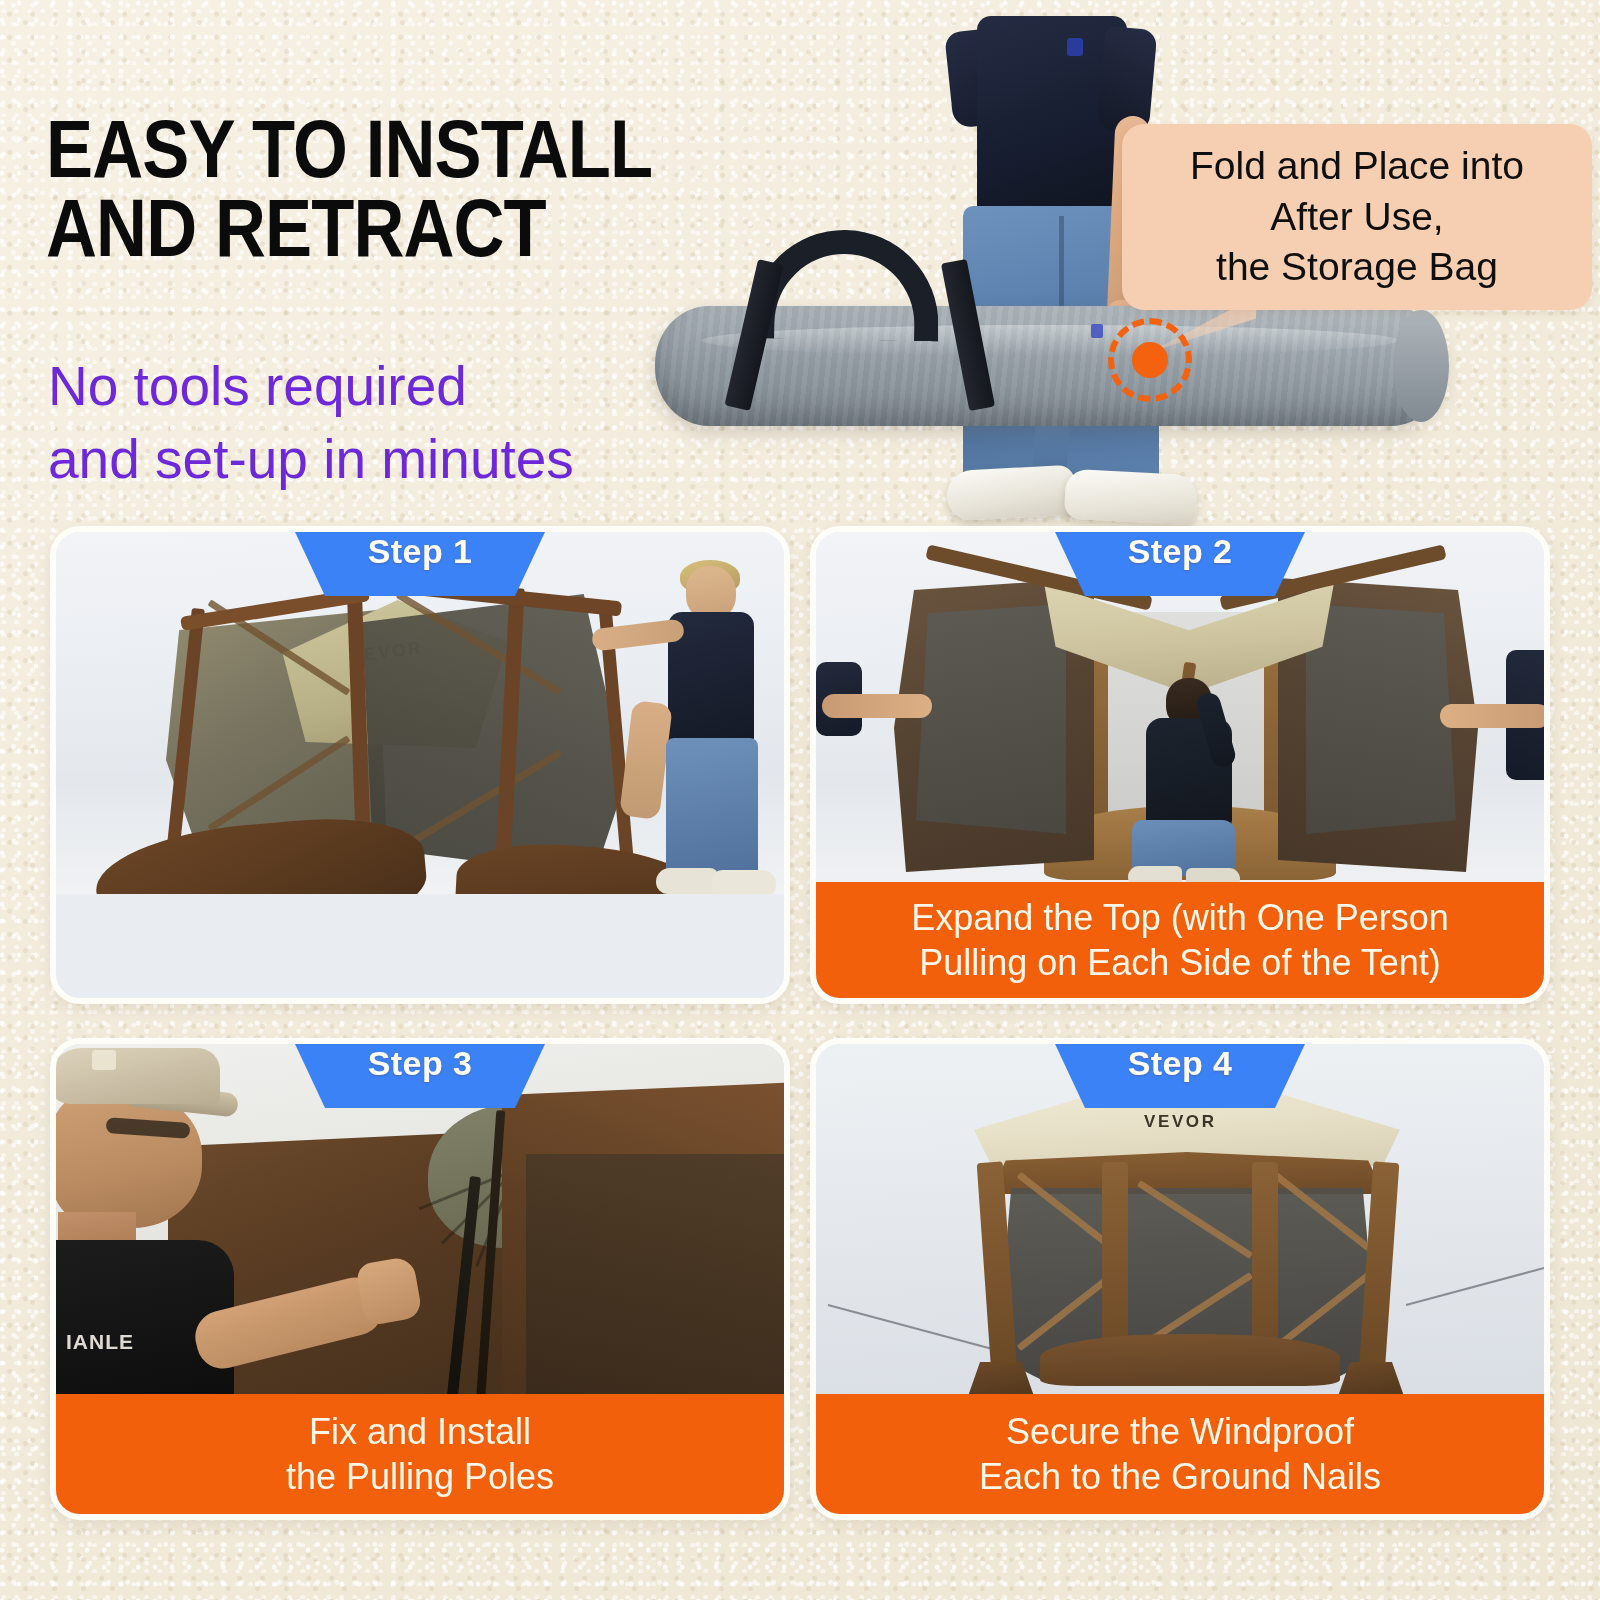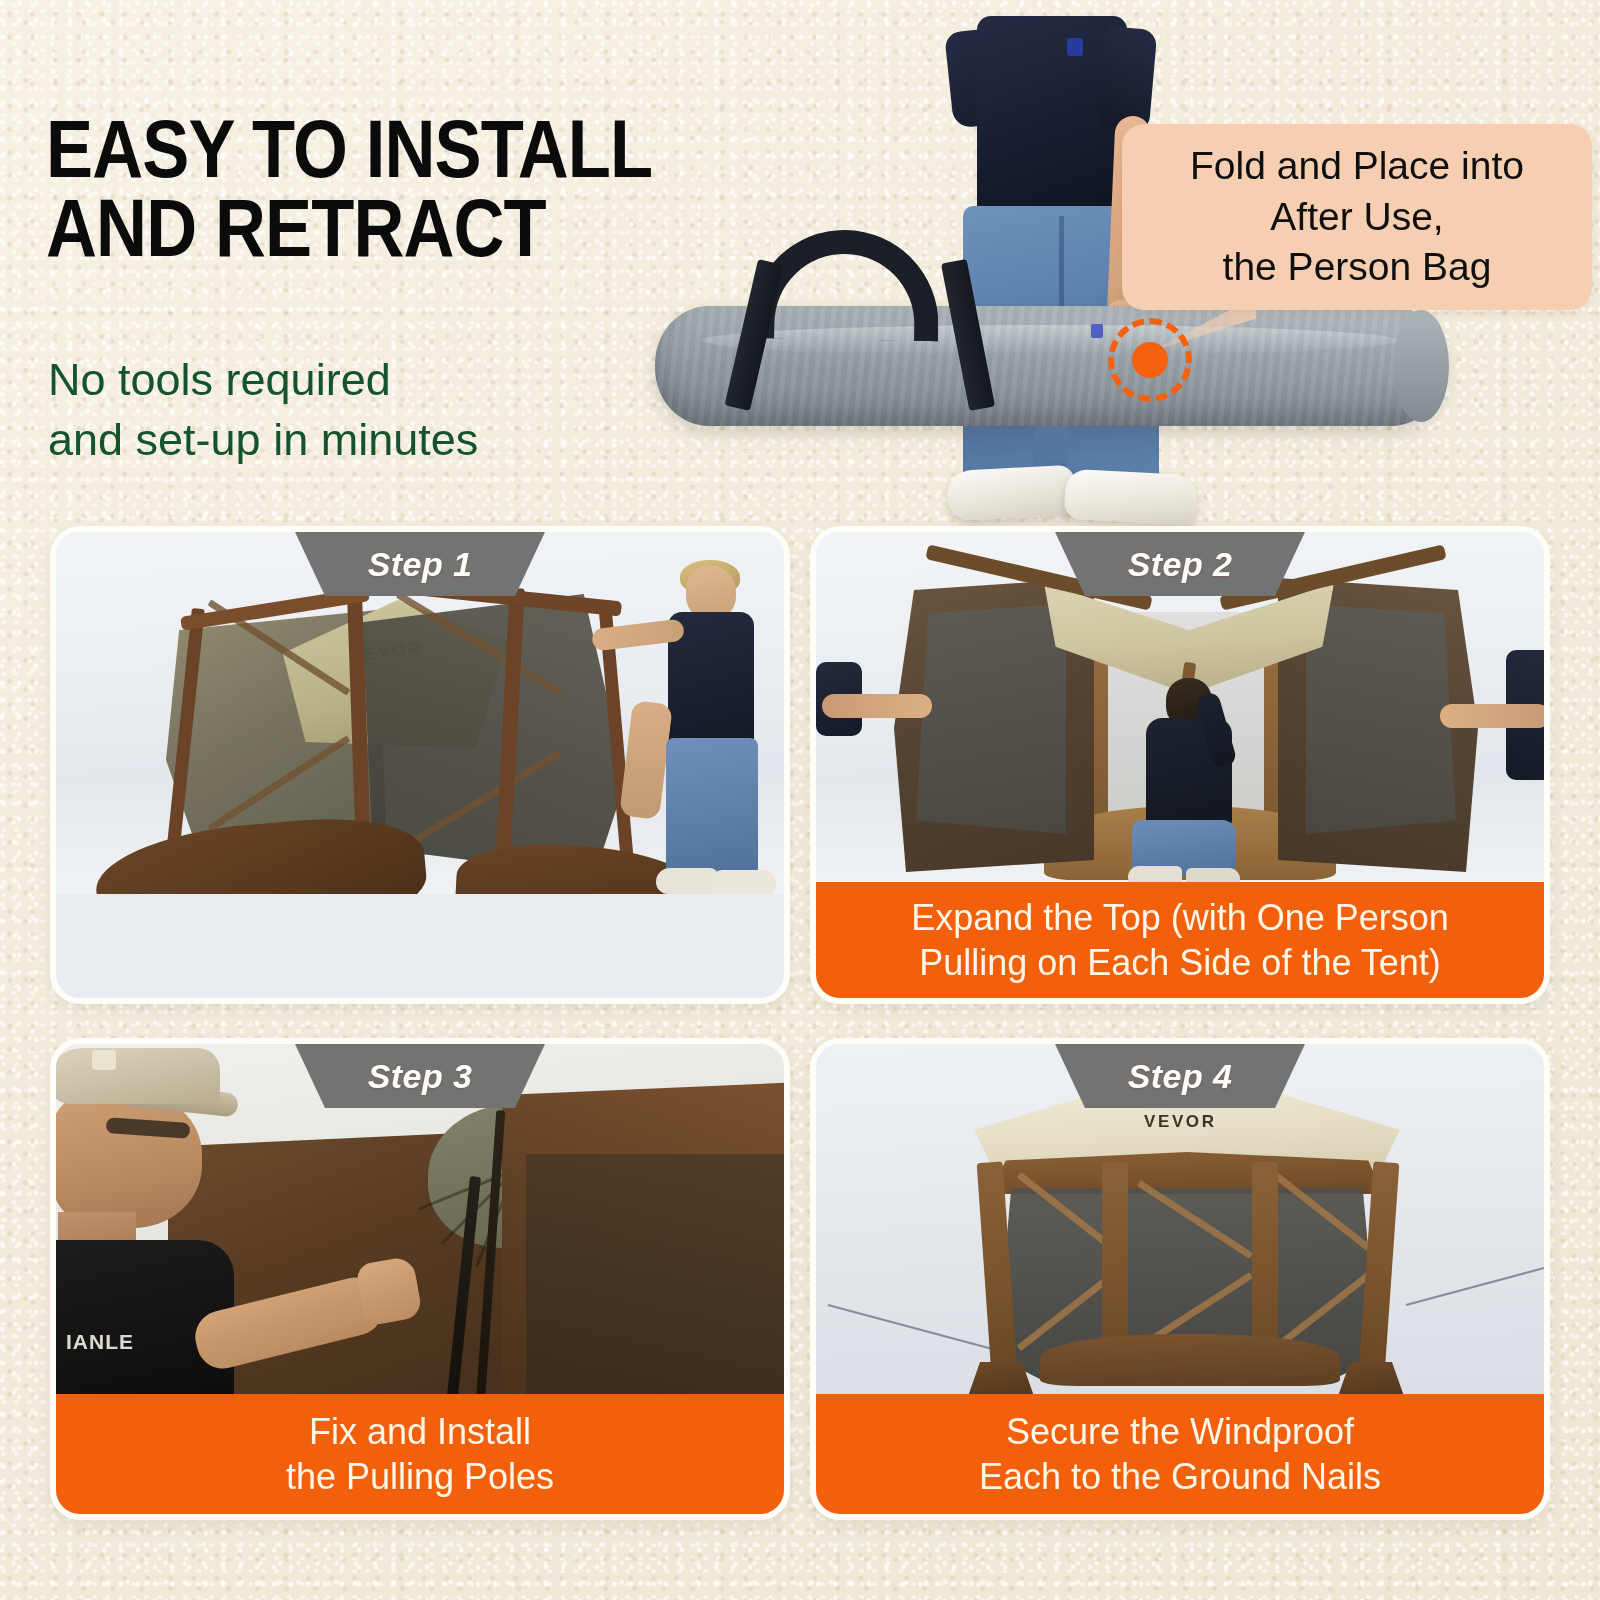--- a/index.html
+++ b/index.html
@@ -583,7 +583,7 @@
     <div class="ctext">
       <div>Fold and Place into</div>
       <div>After Use,</div>
-      <div>the Person Bag</div>
+      <div>the Storage Bag</div>
     </div>
   </div>
 </div>

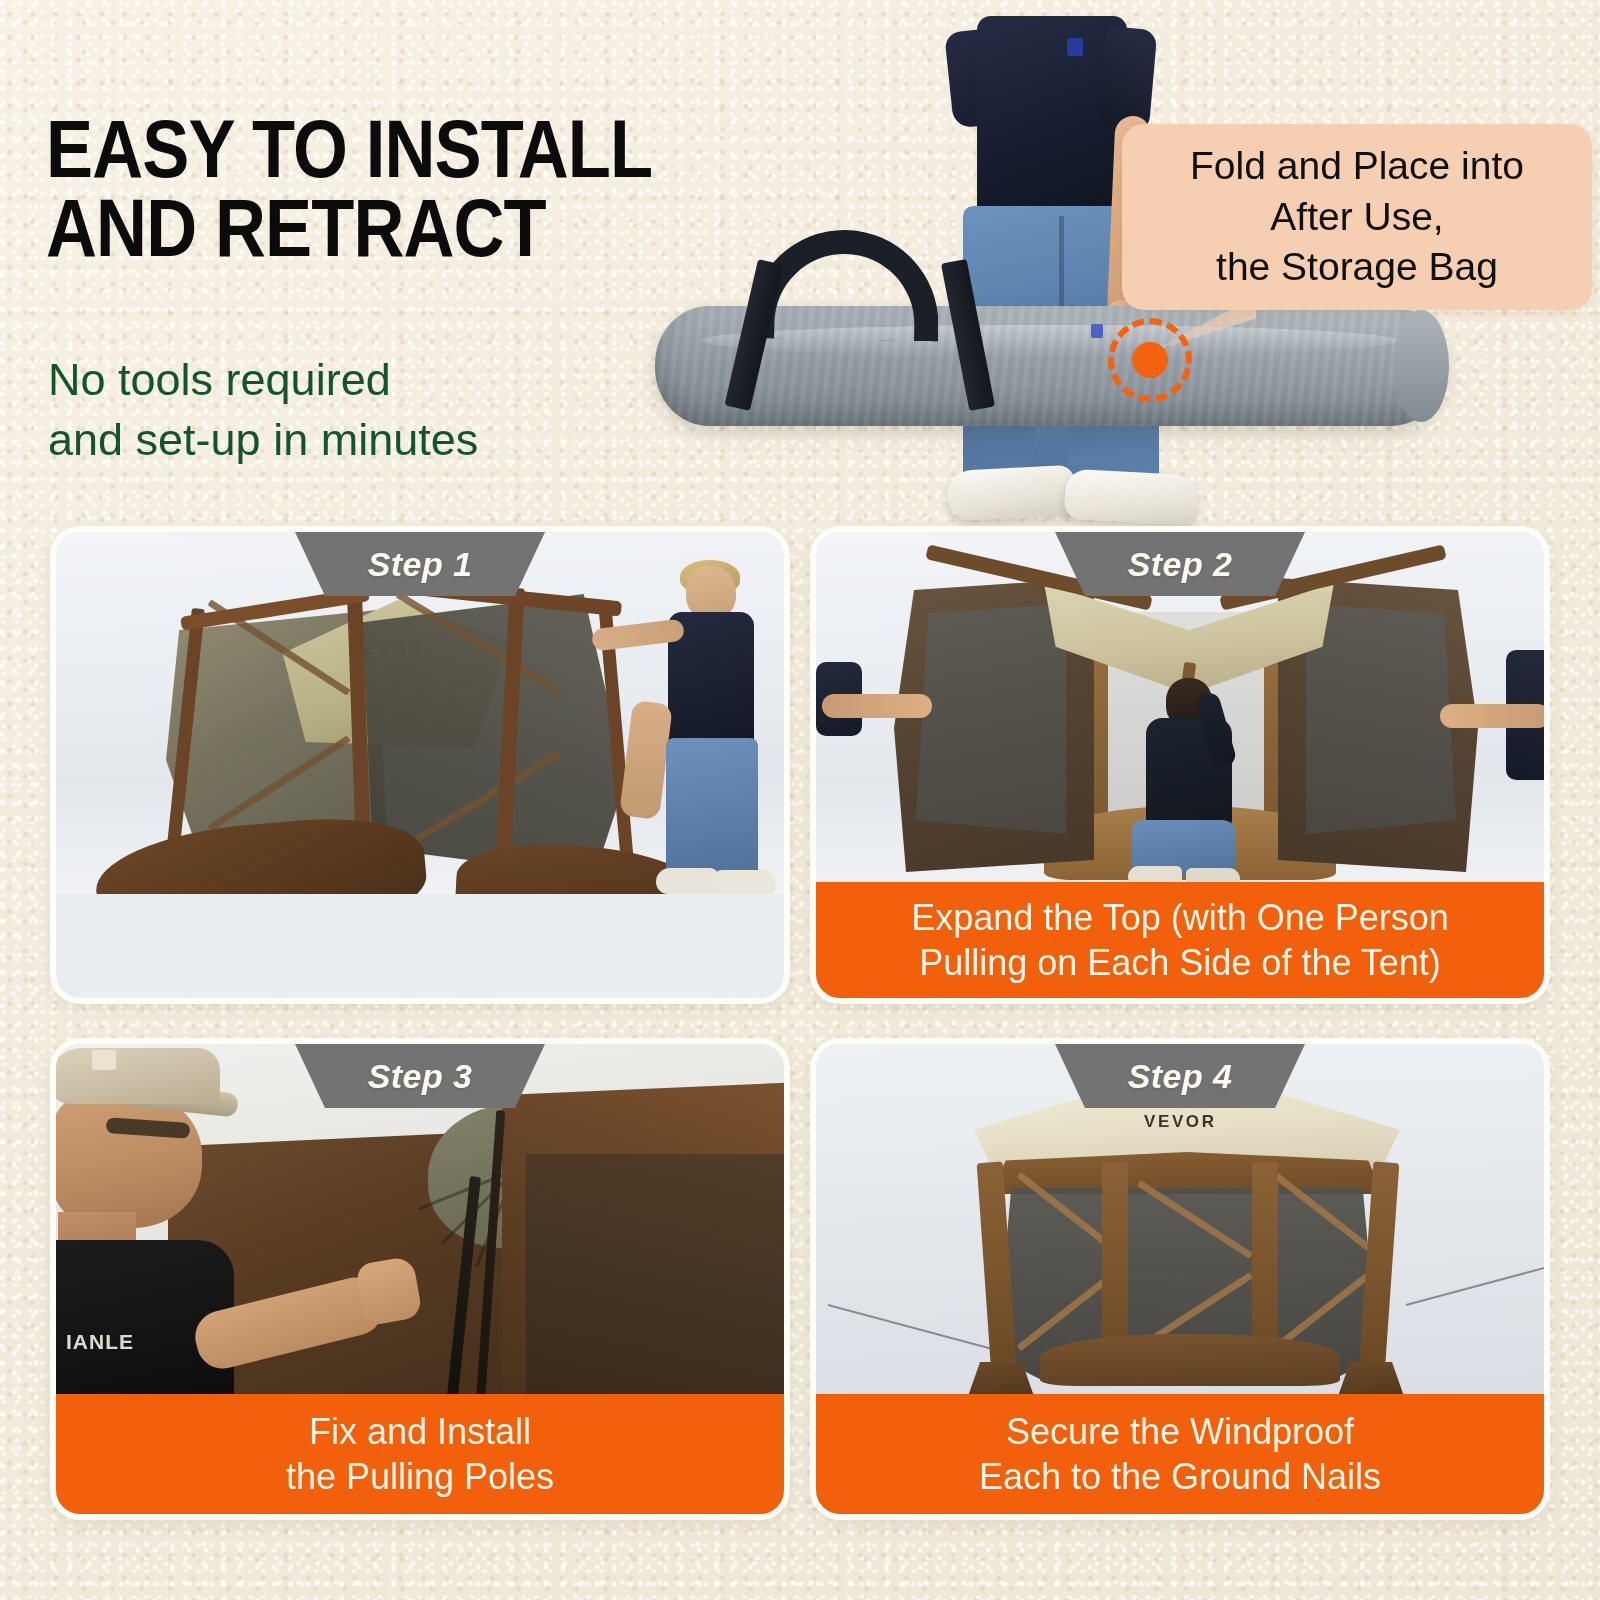--- a/index.html
+++ b/index.html
@@ -36,7 +36,7 @@
   .headline .l2{ display:block; }
   .subhead{
     position:absolute; left:48px; top:322px; width:640px;
-    font-size:45px; line-height:1.33; color:#14532d; font-weight:400;
+    font-size:55px; line-height:1.33; color:#6d28d9; font-weight:400;
   }
 
   

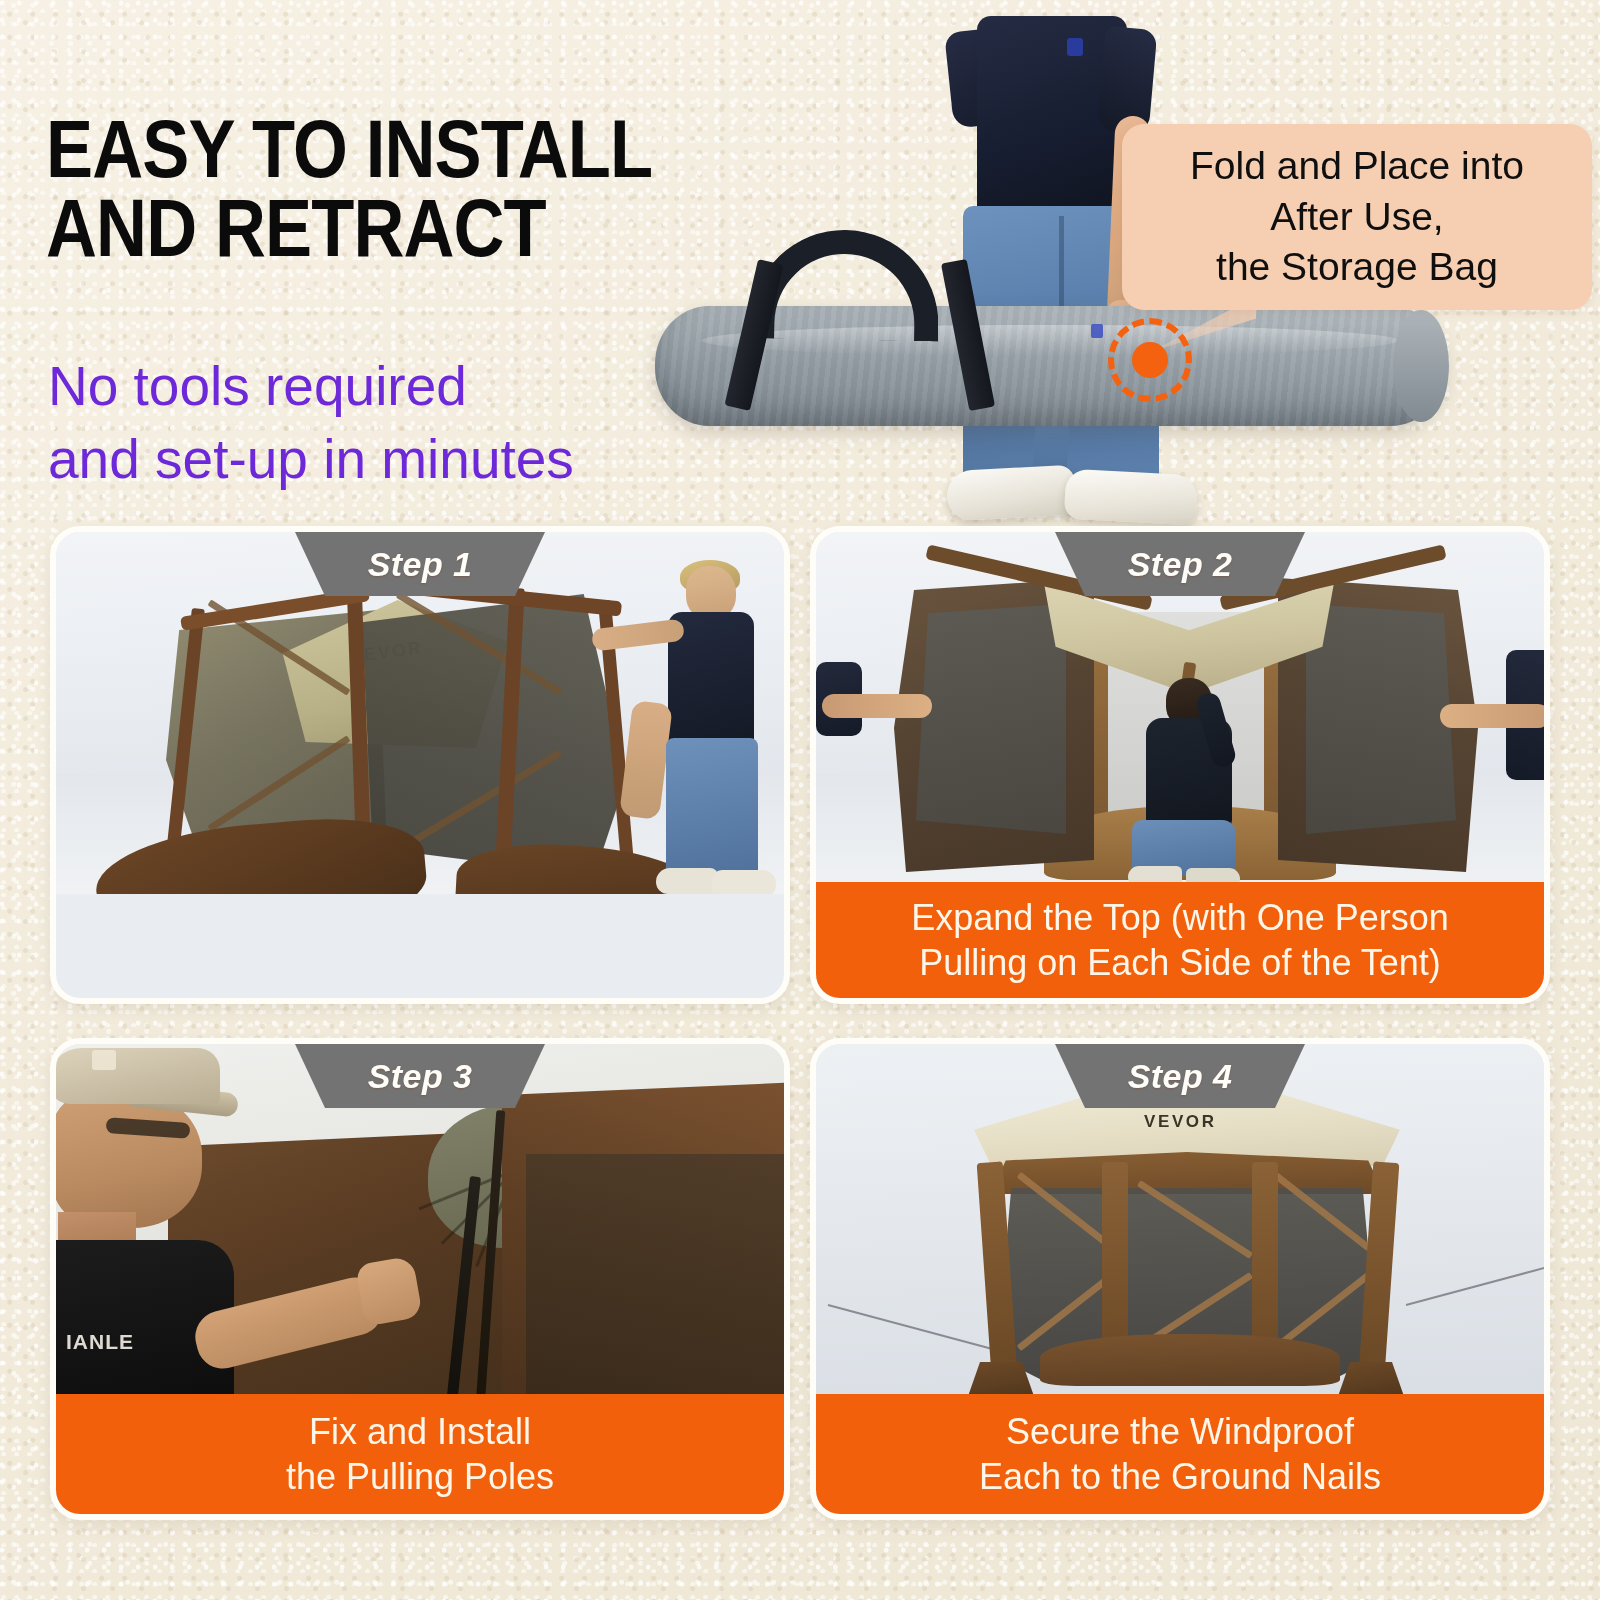--- a/index.html
+++ b/index.html
@@ -176,9 +176,9 @@
   
   .badge{
     position:absolute; left:50%; top:0; transform:translateX(-50%);
-    width:250px; height:64px; background:#737373; z-index:6;
+    width:250px; height:64px; background:#3b82f6; z-index:6;
     clip-path:polygon(0 0, 100% 0, 88% 100%, 12% 100%);
-    display:flex; align-items:center; justify-content:center;font-style:italic;
+    display:flex; justify-content:center;
   }
   .badge span{
     color:#fffdf7; font-size:34px; font-weight:bold; letter-spacing:.4px;

